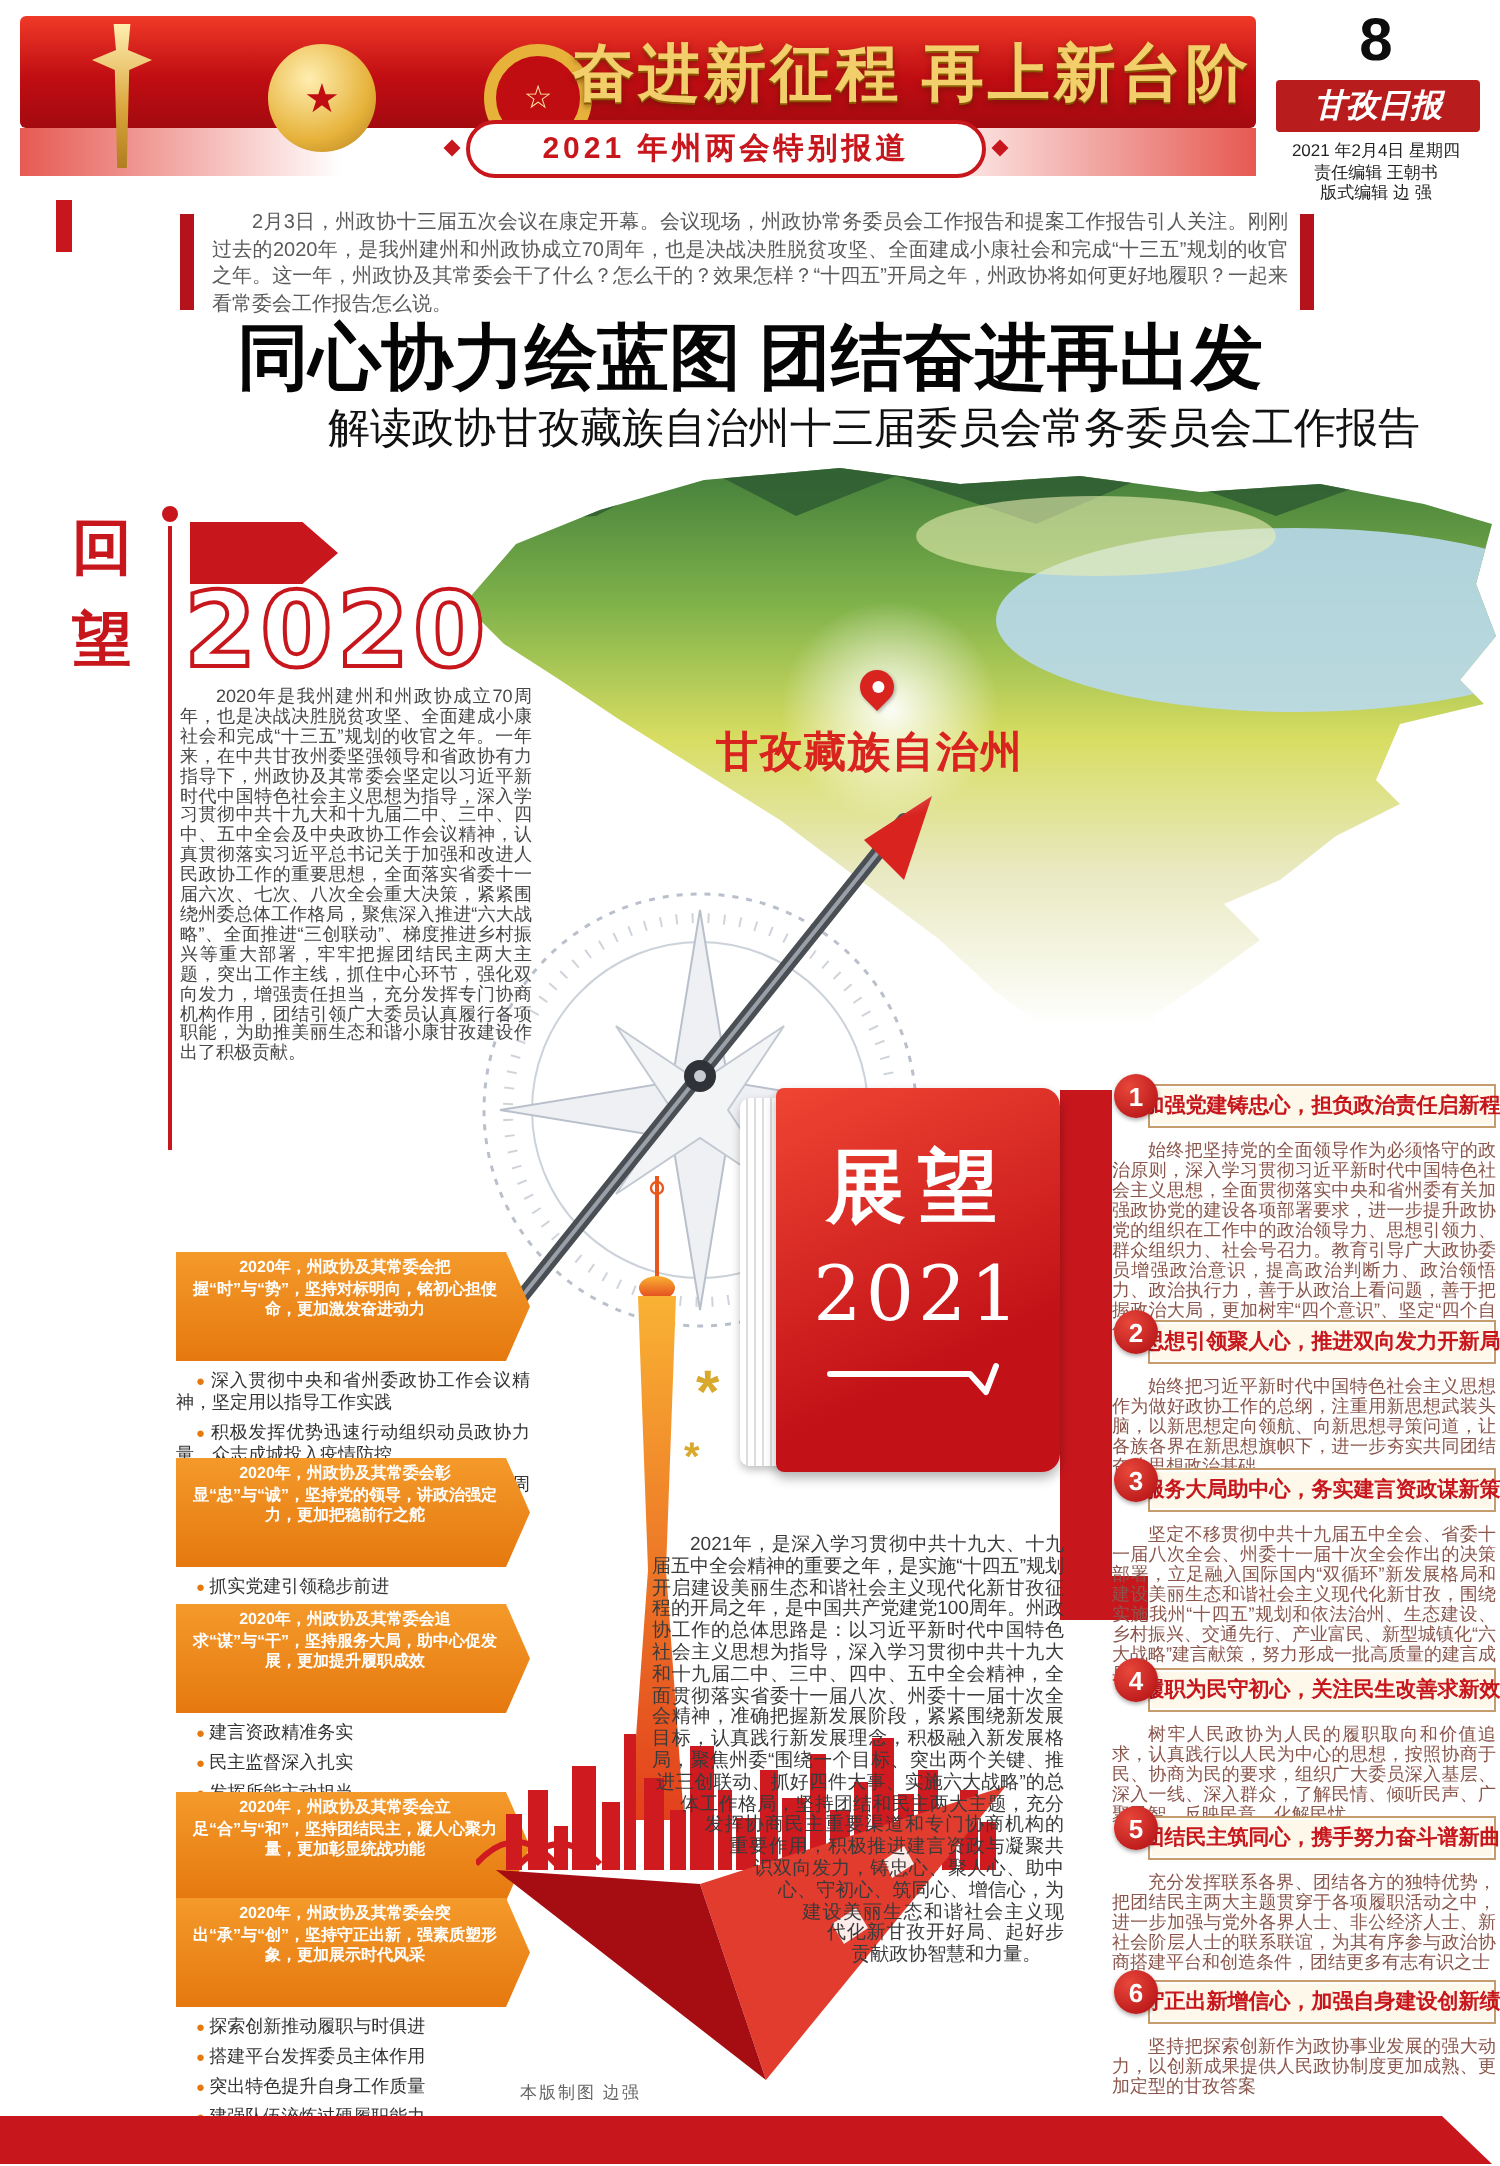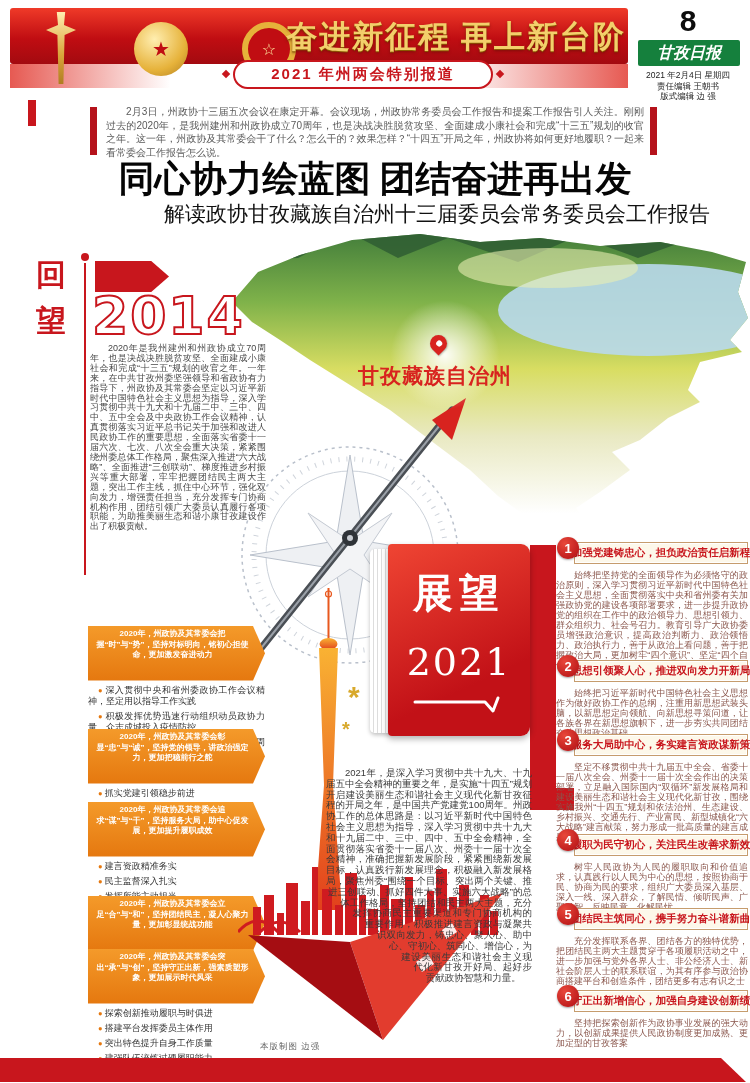--- a/index.html
+++ b/index.html
@@ -33,7 +33,7 @@
   
   .pageno{position:absolute;left:632px;top:4px;width:112px;text-align:center;
           font-size:30px;font-weight:800;color:#0d0d0d}
-  .logo{position:absolute;left:638px;top:40px;width:102px;height:26px;background:#15803d;color:#fff;
+  .logo{position:absolute;left:638px;top:40px;width:102px;height:26px;background:#b91c1c;color:#fff;
         display:flex;align-items:center;justify-content:center;font-size:16px;font-weight:700;
         font-style:italic;font-family:Liberation Serif, serif;border-radius:2px}
   .dateblock{position:absolute;left:626px;top:70px;width:124px;text-align:center;

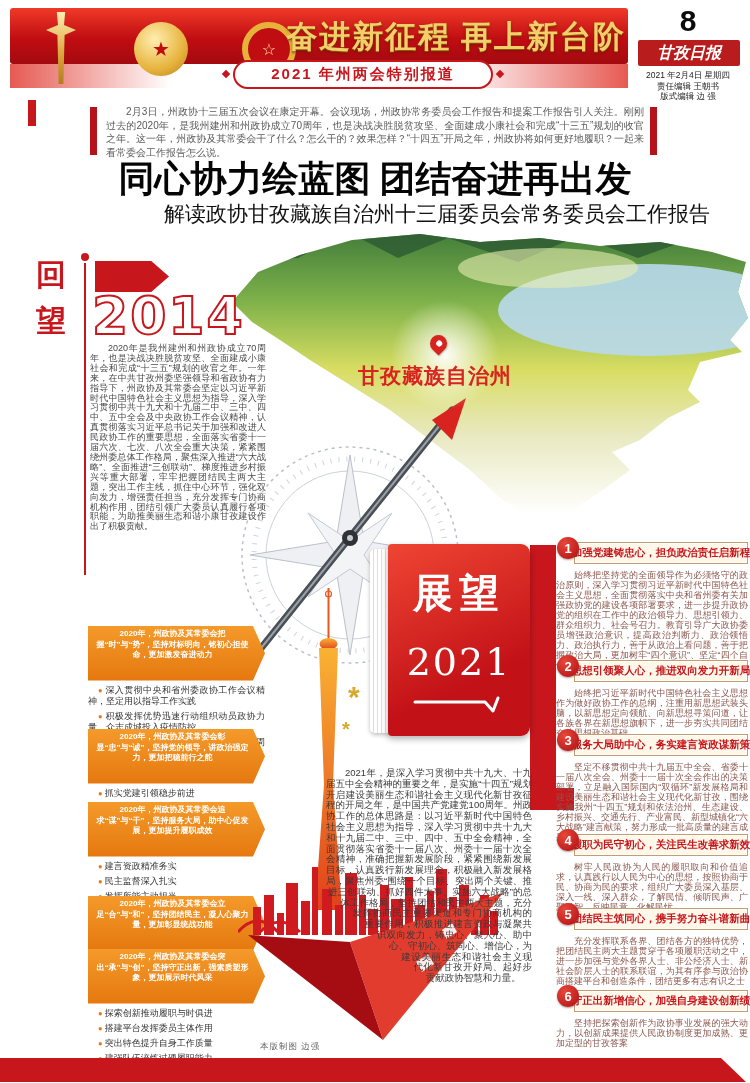--- a/index.html
+++ b/index.html
@@ -196,7 +196,7 @@
   <div class="review-dot"></div>
   <div class="review-line"></div>
   <div class="review-arrow"></div>
-  <div class="review-year">2014</div>
+  <div class="review-year">2020</div>
   <div class="review-body">2020年是我州建州和州政协成立70周年，也是决战决胜脱贫攻坚、全面建成小康社会和完成“十三五”规划的收官之年。一年来，在中共甘孜州委坚强领导和省政协有力指导下，州政协及其常委会坚定以习近平新时代中国特色社会主义思想为指导，深入学习贯彻中共十九大和十九届二中、三中、四中、五中全会及中央政协工作会议精神，认真贯彻落实习近平总书记关于加强和改进人民政协工作的重要思想，全面落实省委十一届六次、七次、八次全会重大决策，紧紧围绕州委总体工作格局，聚焦深入推进“六大战略”、全面推进“三创联动”、梯度推进乡村振兴等重大部署，牢牢把握团结民主两大主题，突出工作主线，抓住中心环节，强化双向发力，增强责任担当，充分发挥专门协商机构作用，团结引领广大委员认真履行各项职能，为助推美丽生态和谐小康甘孜建设作出了积极贡献。</div>
 
   <div class="book-pages"></div>

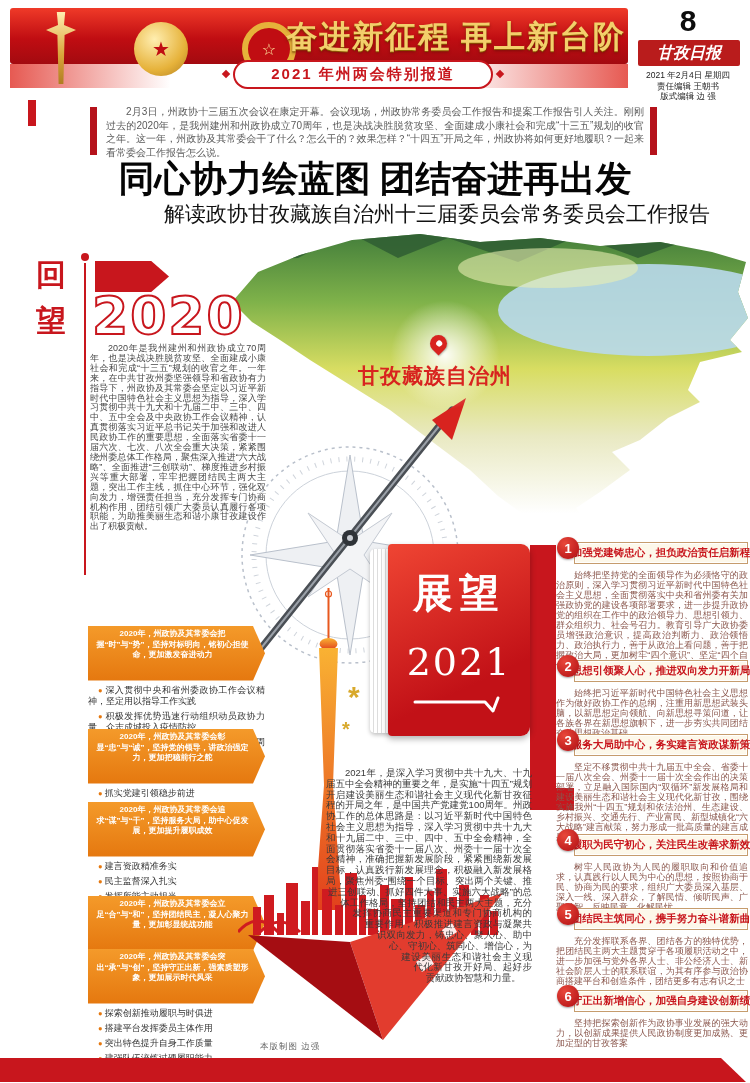--- a/index.html
+++ b/index.html
@@ -82,7 +82,7 @@
         background:linear-gradient(155deg,#ef4533,#c21117 70%);border-radius:4px 9px 9px 4px;
         box-shadow:0 3px 6px rgba(0,0,0,.3);display:flex;flex-direction:column;align-items:center;color:#fff}
   .book-t1{margin-top:22px;font-size:40px;font-weight:900;letter-spacing:6px;font-family:"Liberation Serif",serif}
-  .book-t2{font-size:38px;font-family:"DejaVu Serif",serif;letter-spacing:2px;margin-top:19px}
+  .book-t2{font-size:38px;font-family:"DejaVu Serif",serif;letter-spacing:2px;margin-top:4px}
   .book-line{margin-top:10px}
   .fw{position:absolute;color:#d8a92c;font-weight:900;z-index:1}
   .fw.a{left:348px;top:680px;font-size:30px}

